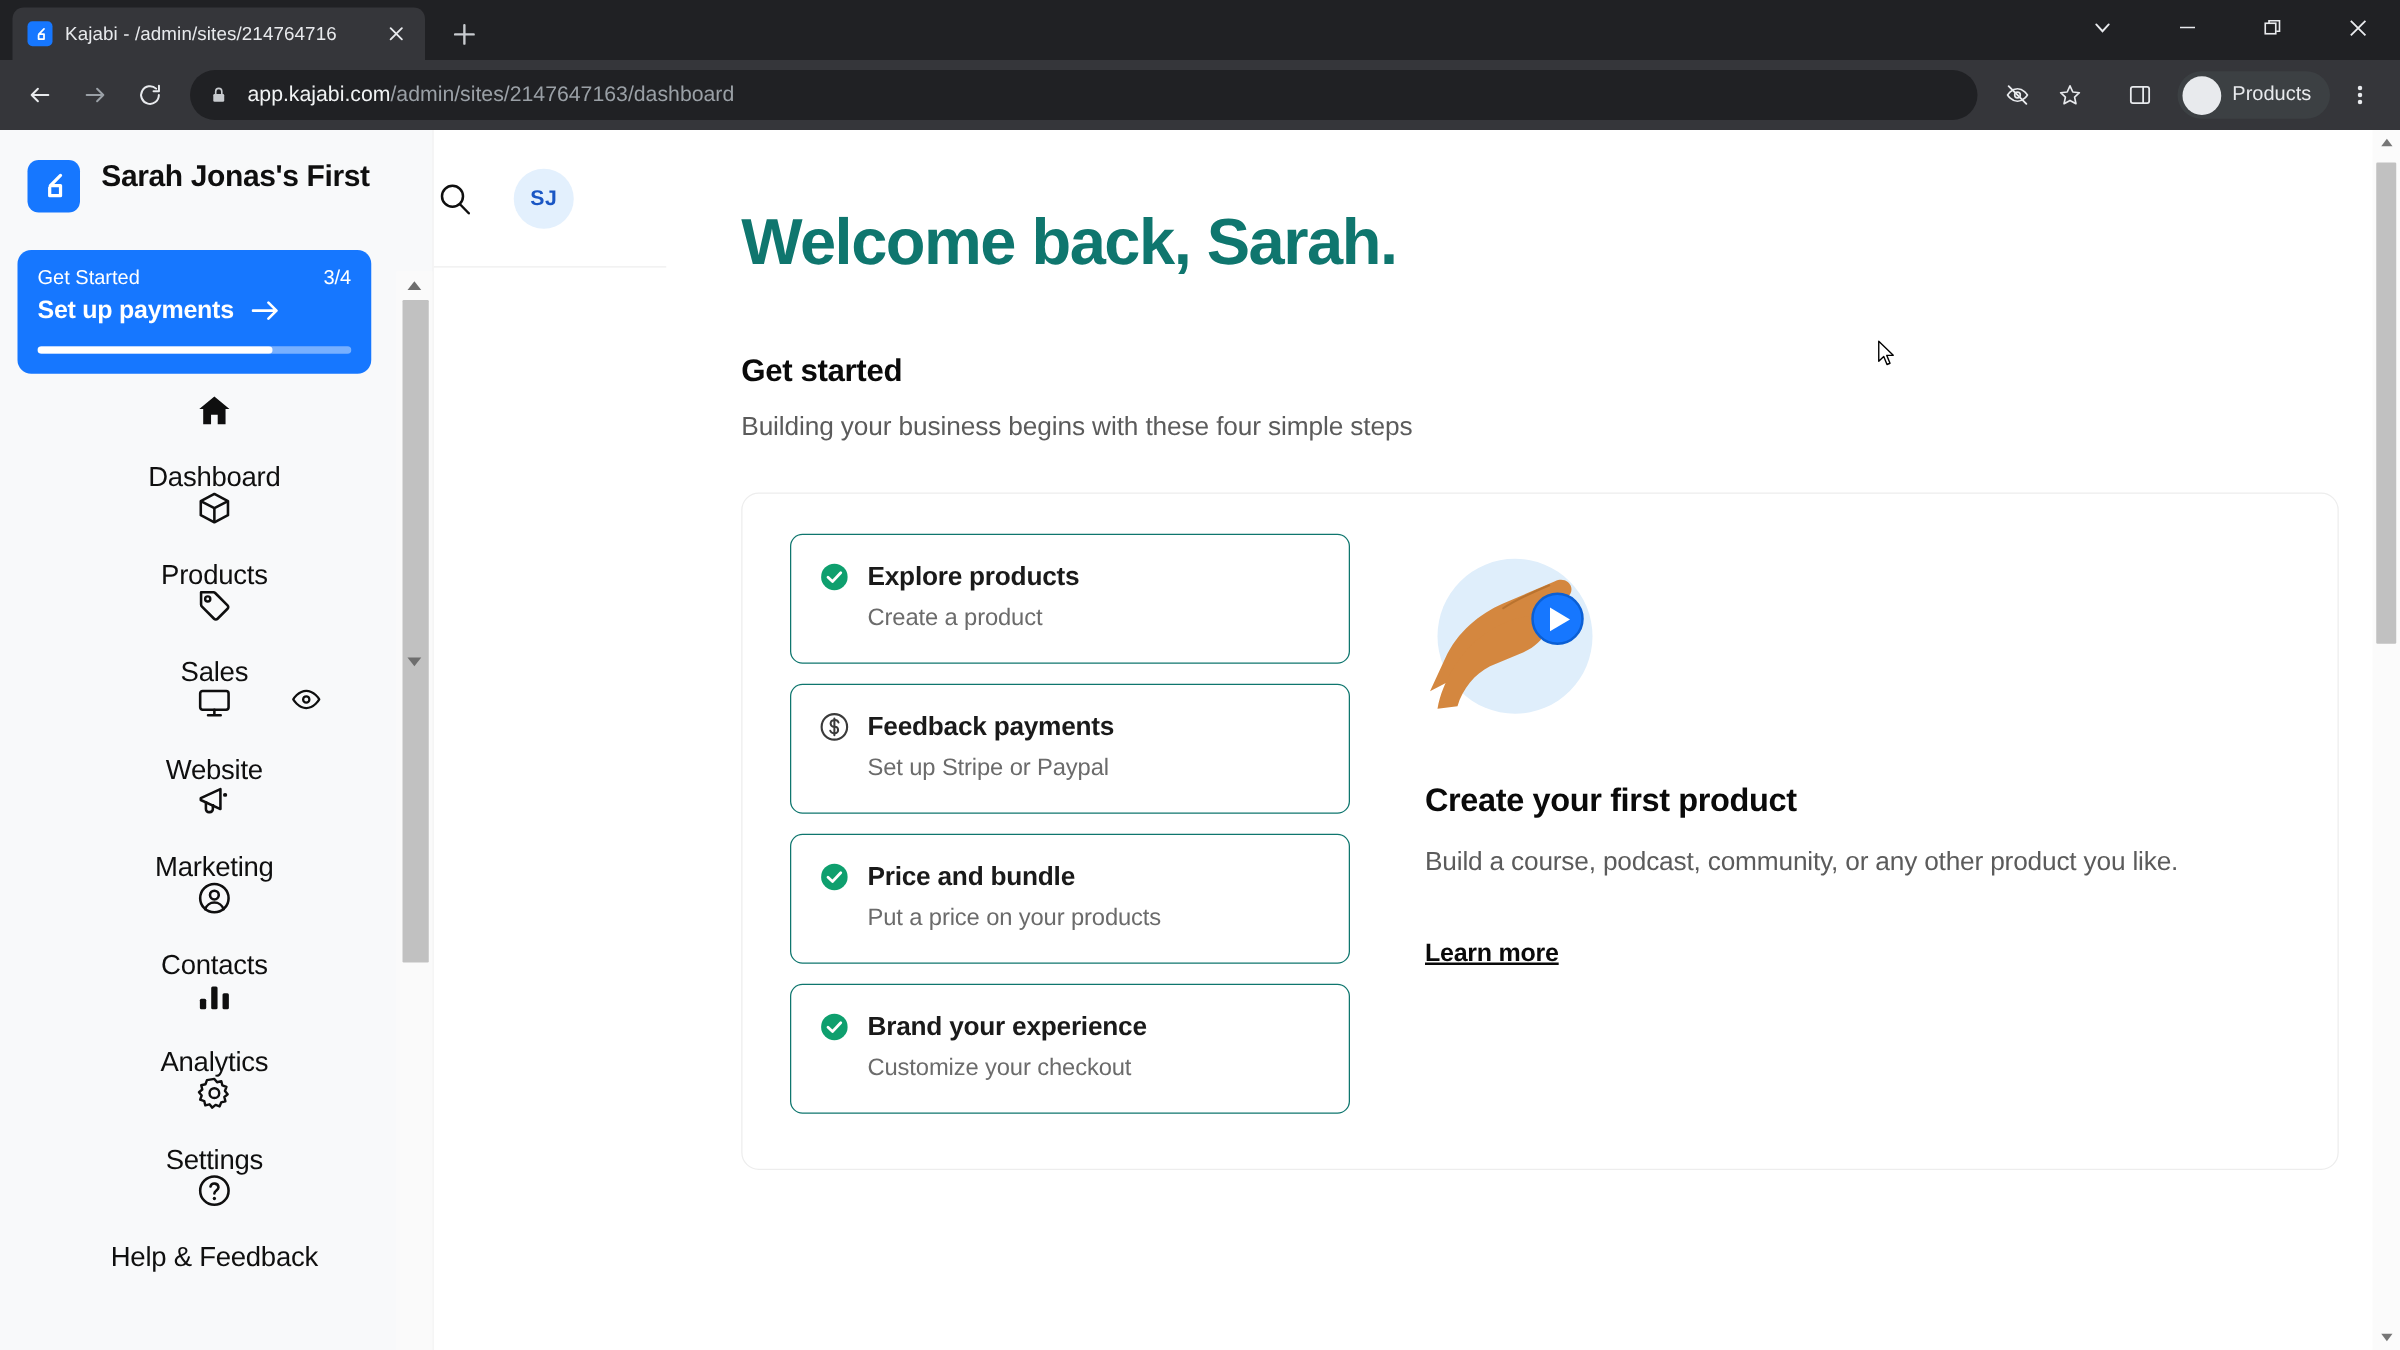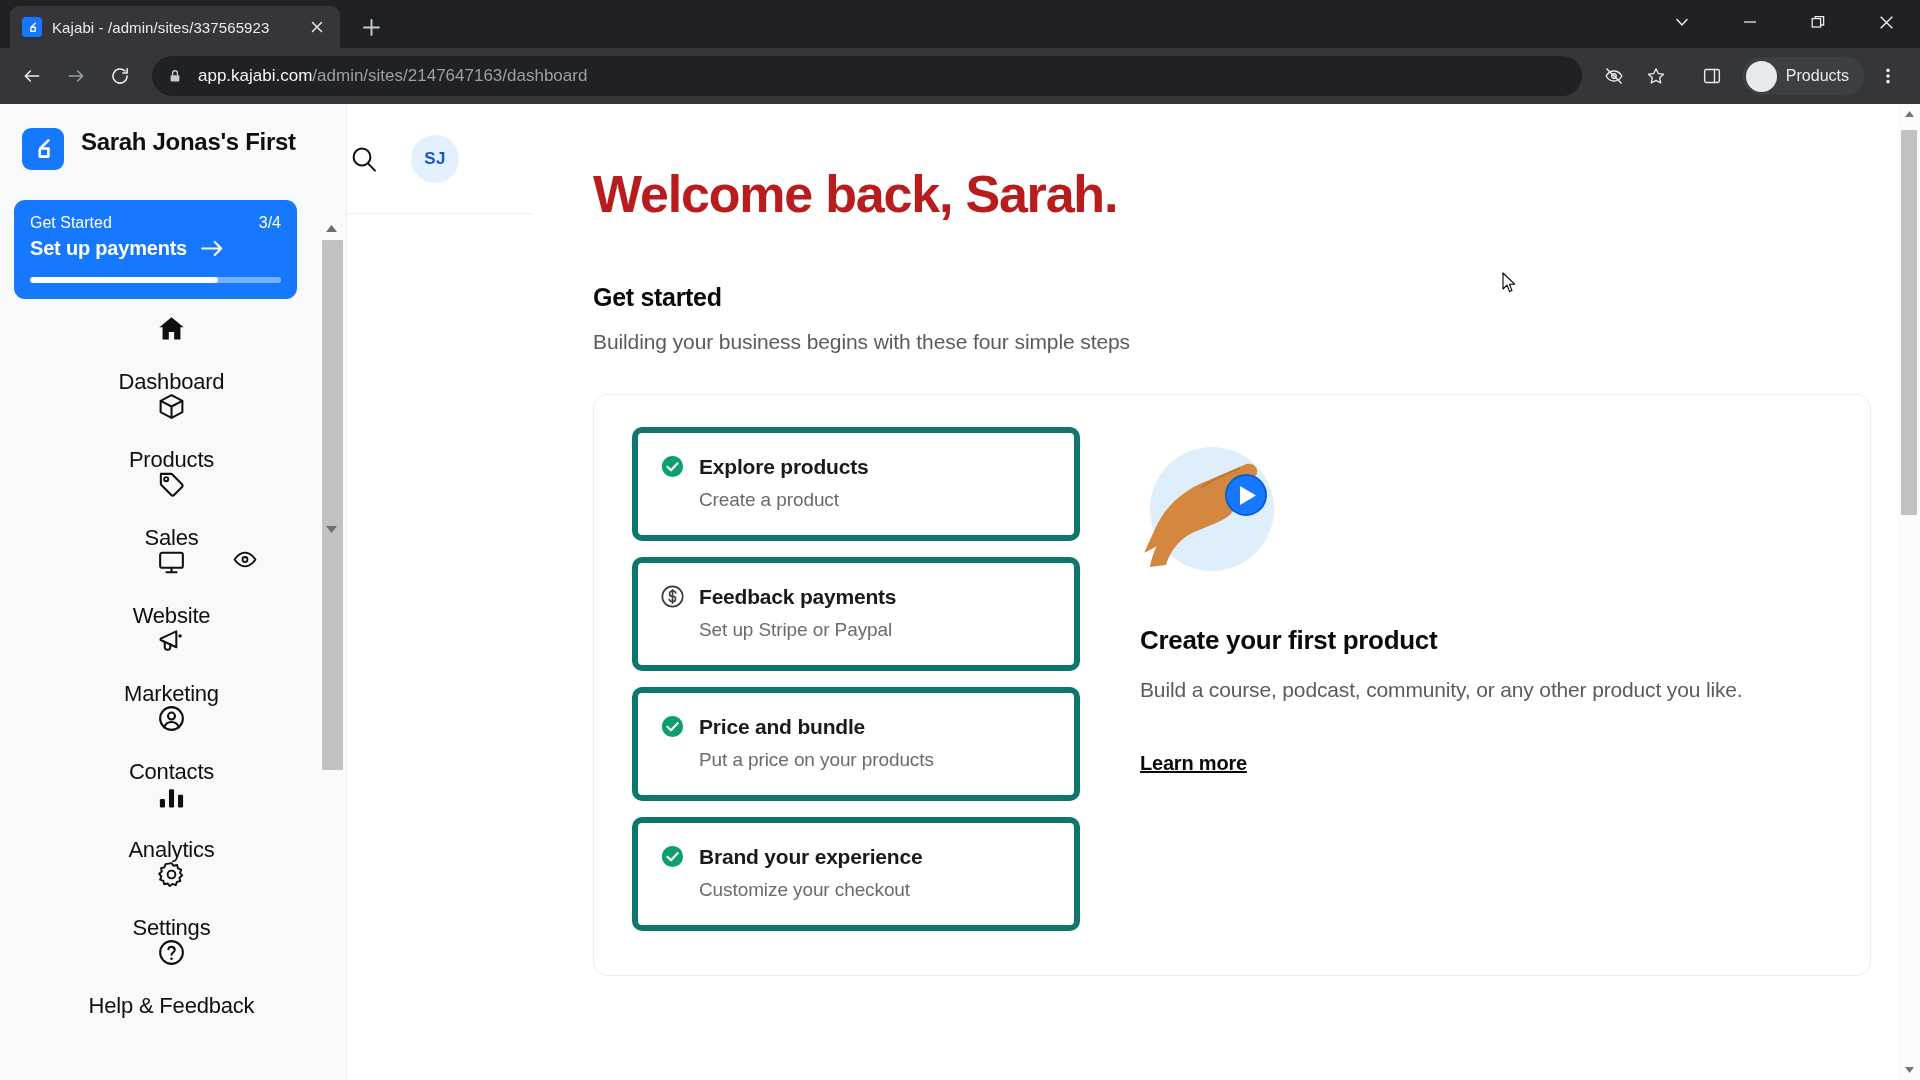--- a/index.html
+++ b/index.html
@@ -217,7 +217,7 @@
             <path d="M17 4 L9.5 11.5 L17 11.5 L17 19 L9 19 L9 13" stroke="#fff" stroke-width="2.6" stroke-linecap="round" stroke-linejoin="round"></path>
           </svg>
       </span>
-      <span class="tab-title">Kajabi - /admin/sites/337565923</span>
+      <span class="tab-title">Kajabi - /admin/sites/214764716</span>
       <span class="tab-close">
         <svg viewBox="0 0 16 16">
             <path d="M2 2 L14 14 M14 2 L2 14" stroke="currentColor" stroke-width="2" stroke-linecap="round"></path>

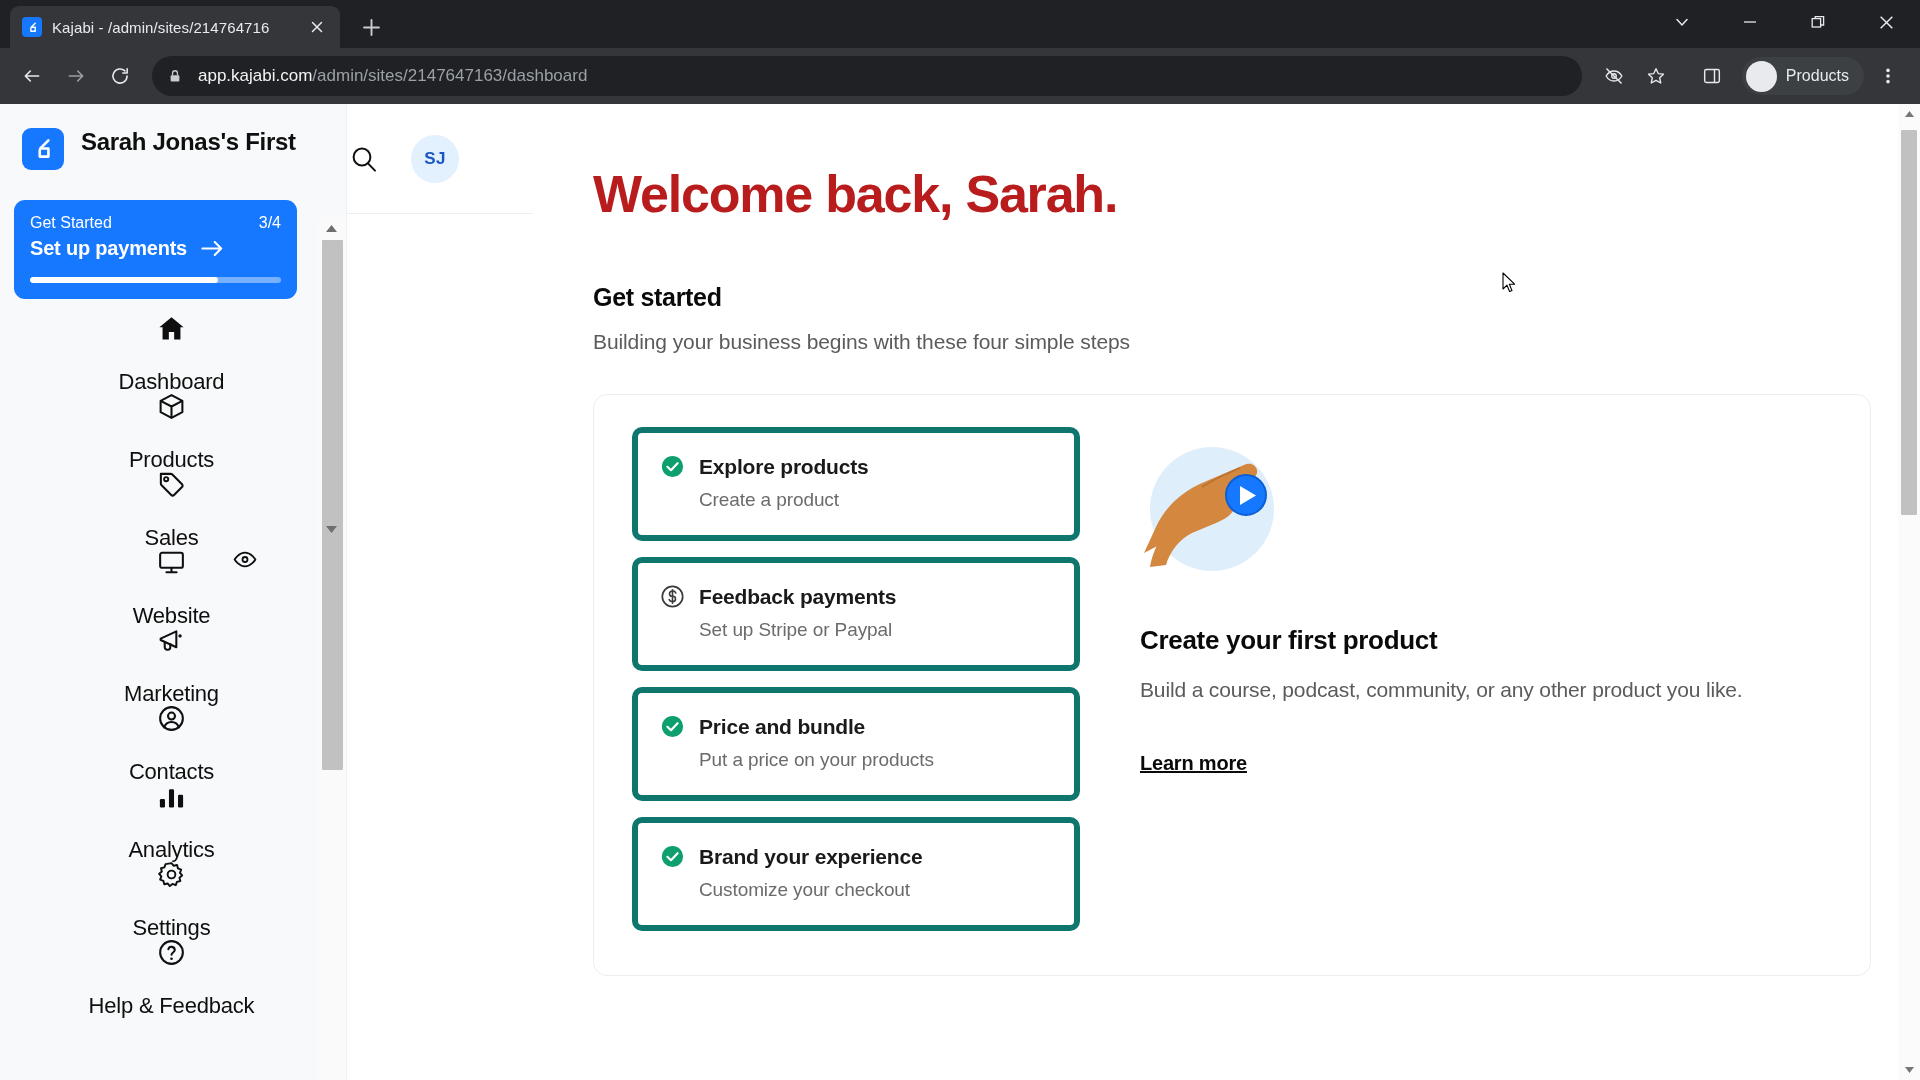--- a/index.html
+++ b/index.html
@@ -168,7 +168,7 @@
 
   .main-body { flex: 1; overflow: hidden; padding: 0 0 0 0; }
   .content { padding: 60px 0 0 60px; max-width: 1330px; }
-  .welcome { font-size: 52px; font-weight: bold; color: #b91c1c; letter-spacing: -1.2px; }
+  .welcome { font-size: 52px; font-weight: bold; color: #0f766e; letter-spacing: -1.2px; }
   .sec-title { font-size: 25px; font-weight: bold; color: #0a0a0a; margin-top: 59px; letter-spacing: -.3px; }
   .sec-sub { font-size: 21px; color: #5b5b5b; margin-top: 18px; letter-spacing: -.1px; }
 

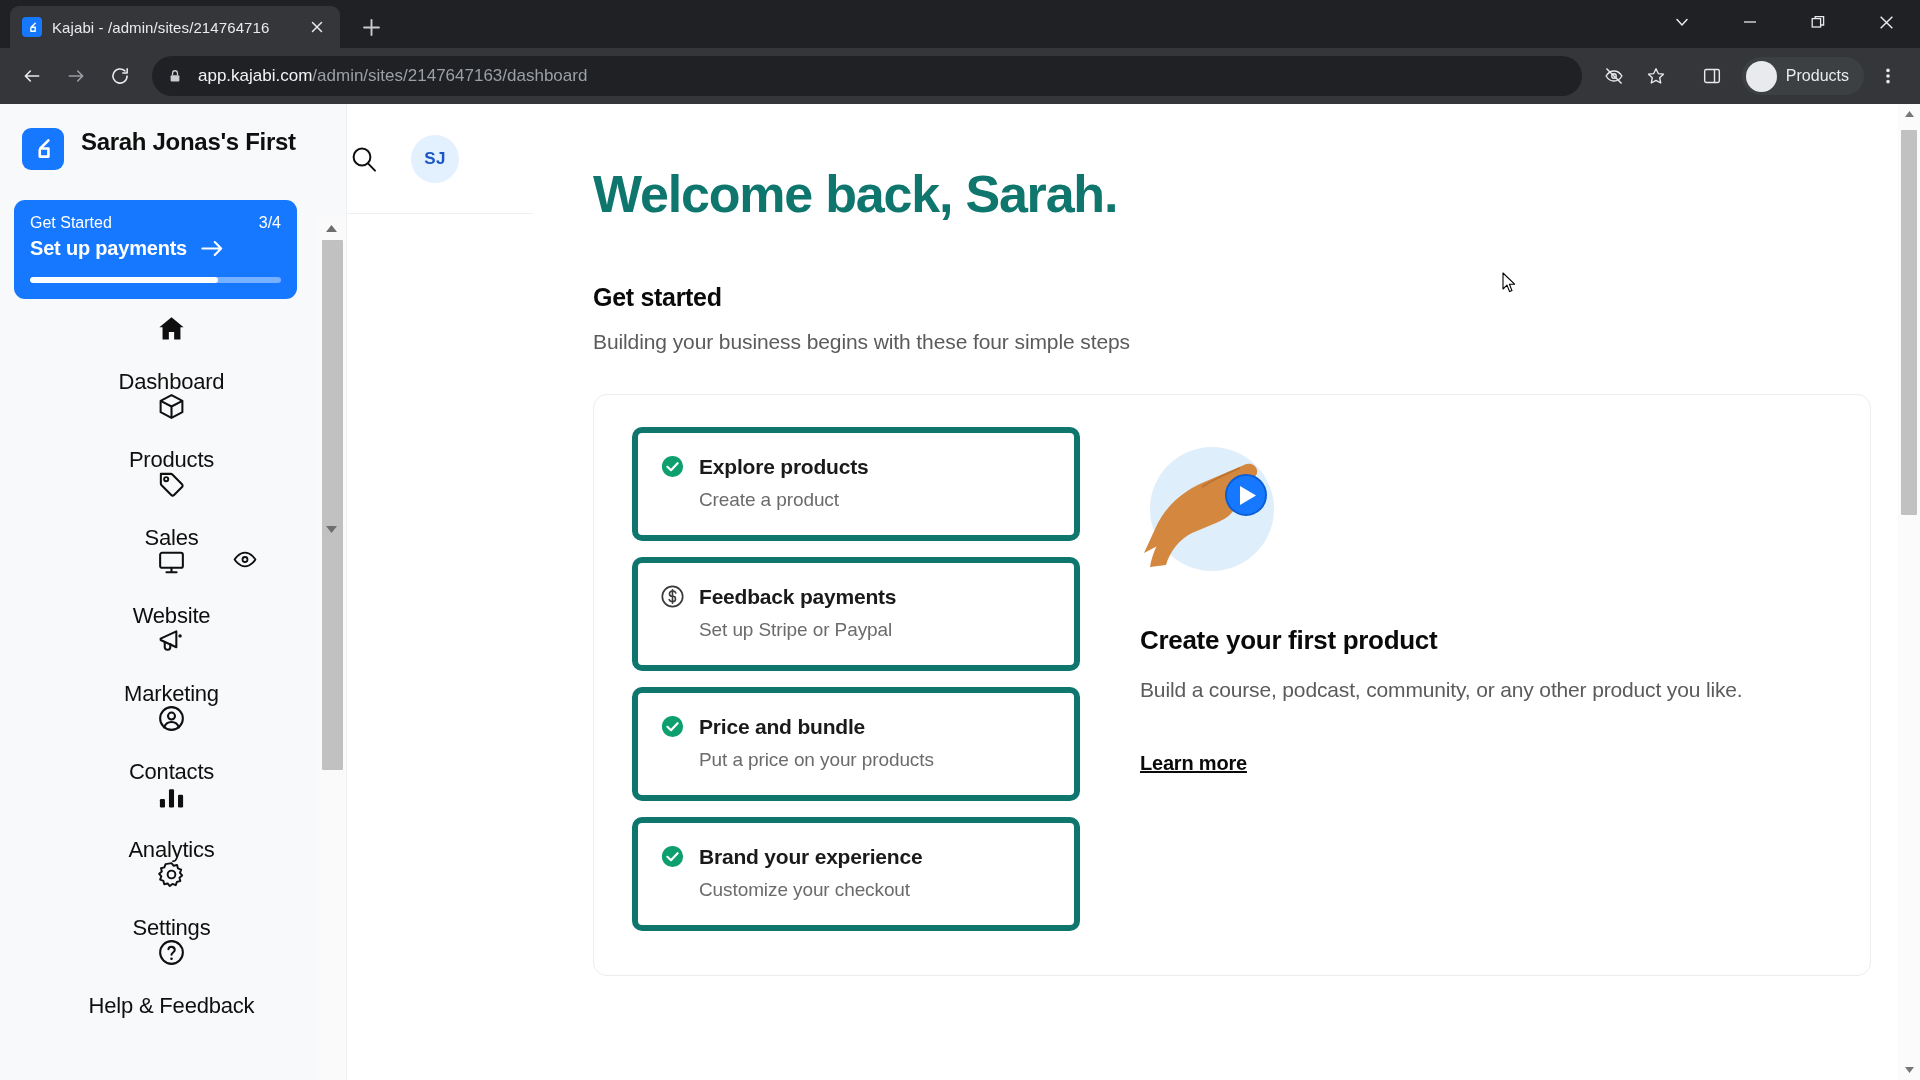--- a/index.html
+++ b/index.html
@@ -179,7 +179,7 @@
   }
   .steps { width: 448px; flex: 0 0 448px; }
   .step {
-    border: 6px solid #0f766e; border-radius: 10px; padding: 21px 22px 24px 22px;
+    border: 1px solid #0f766e; border-radius: 10px; padding: 21px 22px 24px 22px;
     margin-bottom: 16px; background: #fff;
   }
   .step-head { display: flex; align-items: center; gap: 14px; }

